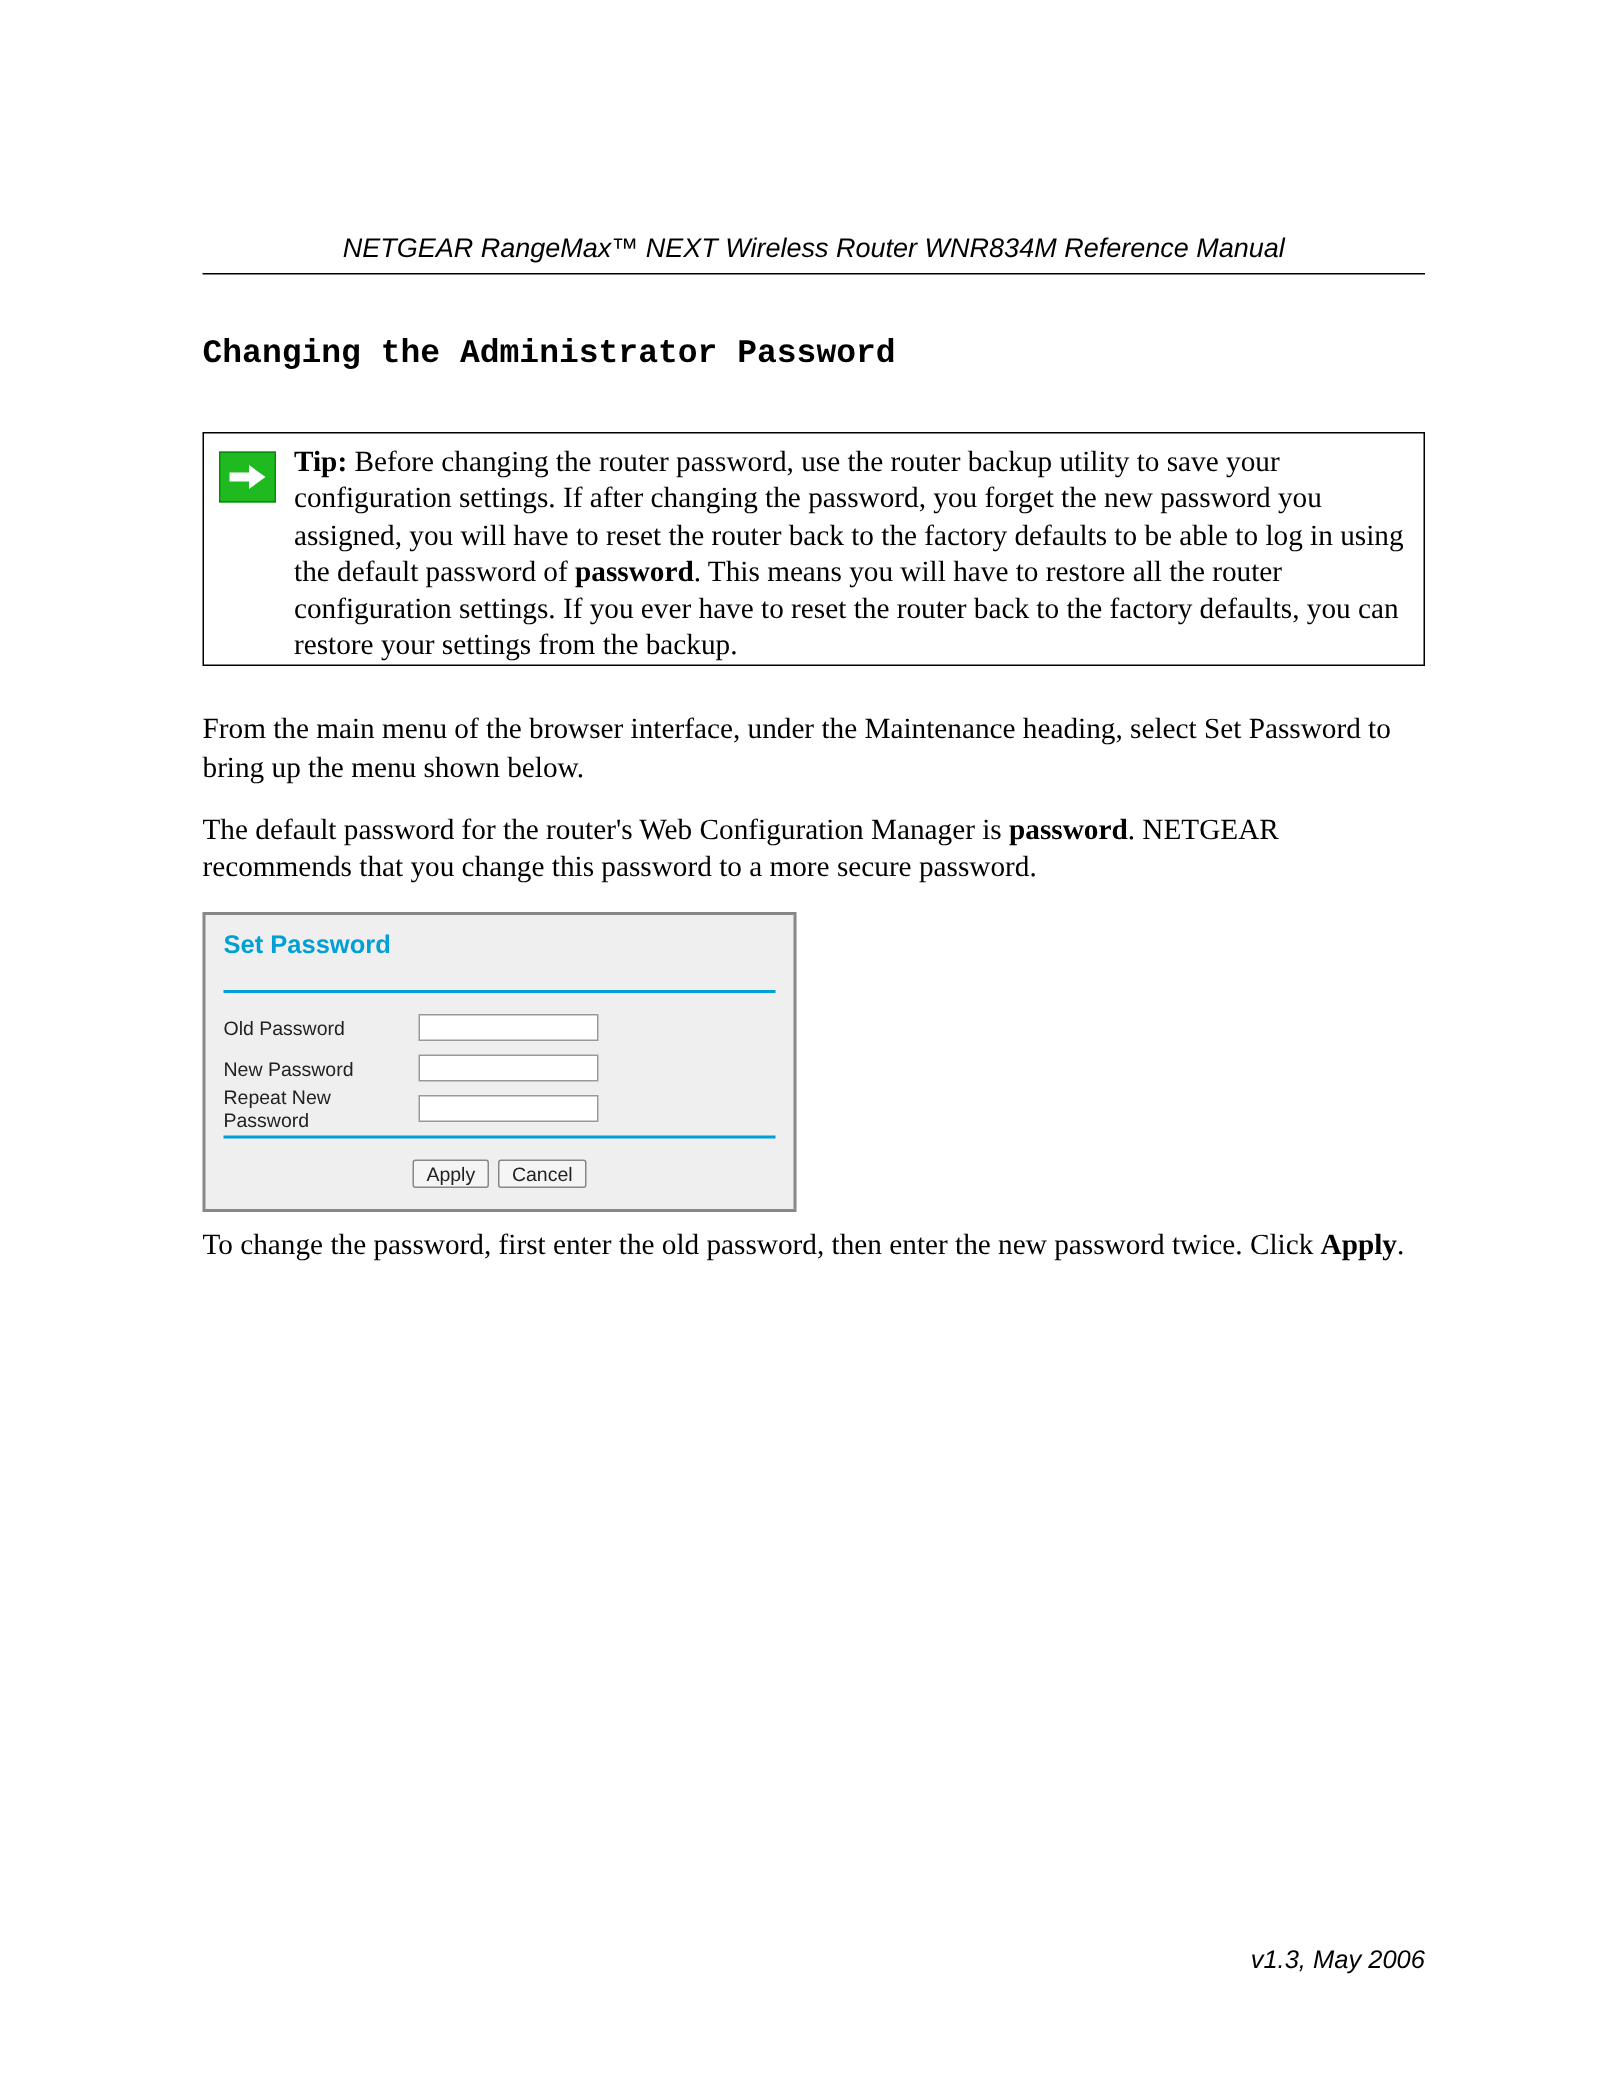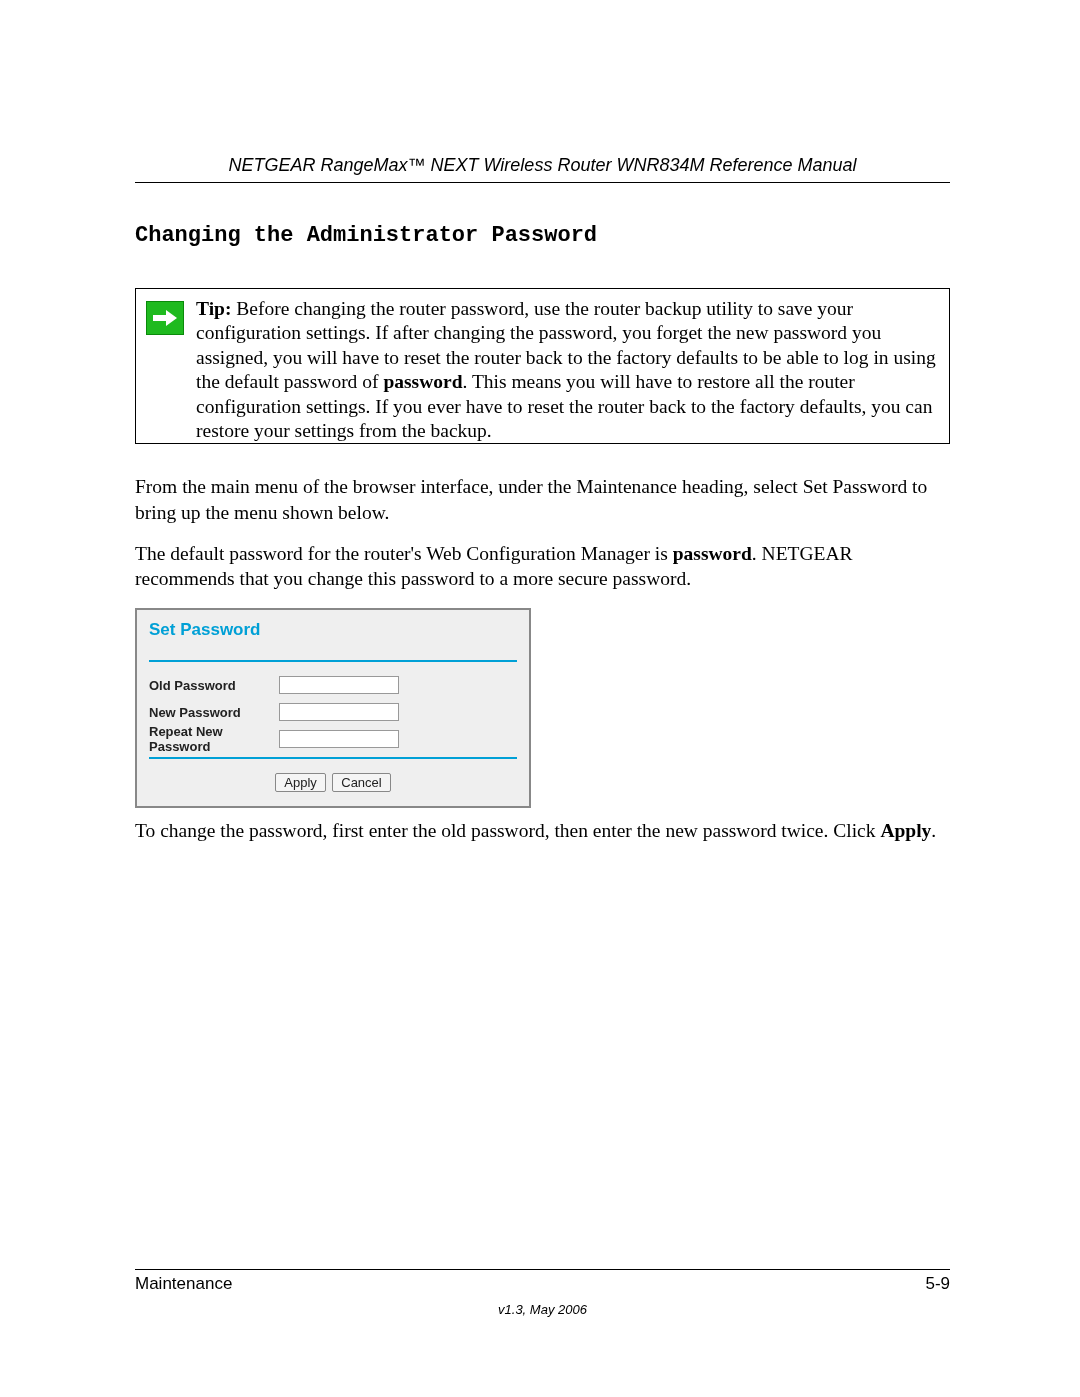--- a/index.html
+++ b/index.html
@@ -99,7 +99,6 @@
   }
   .dialog-label {
     flex: 0 0 130px;
-    font-weight: bold;
   }
   .dialog-input {
     width: 120px;

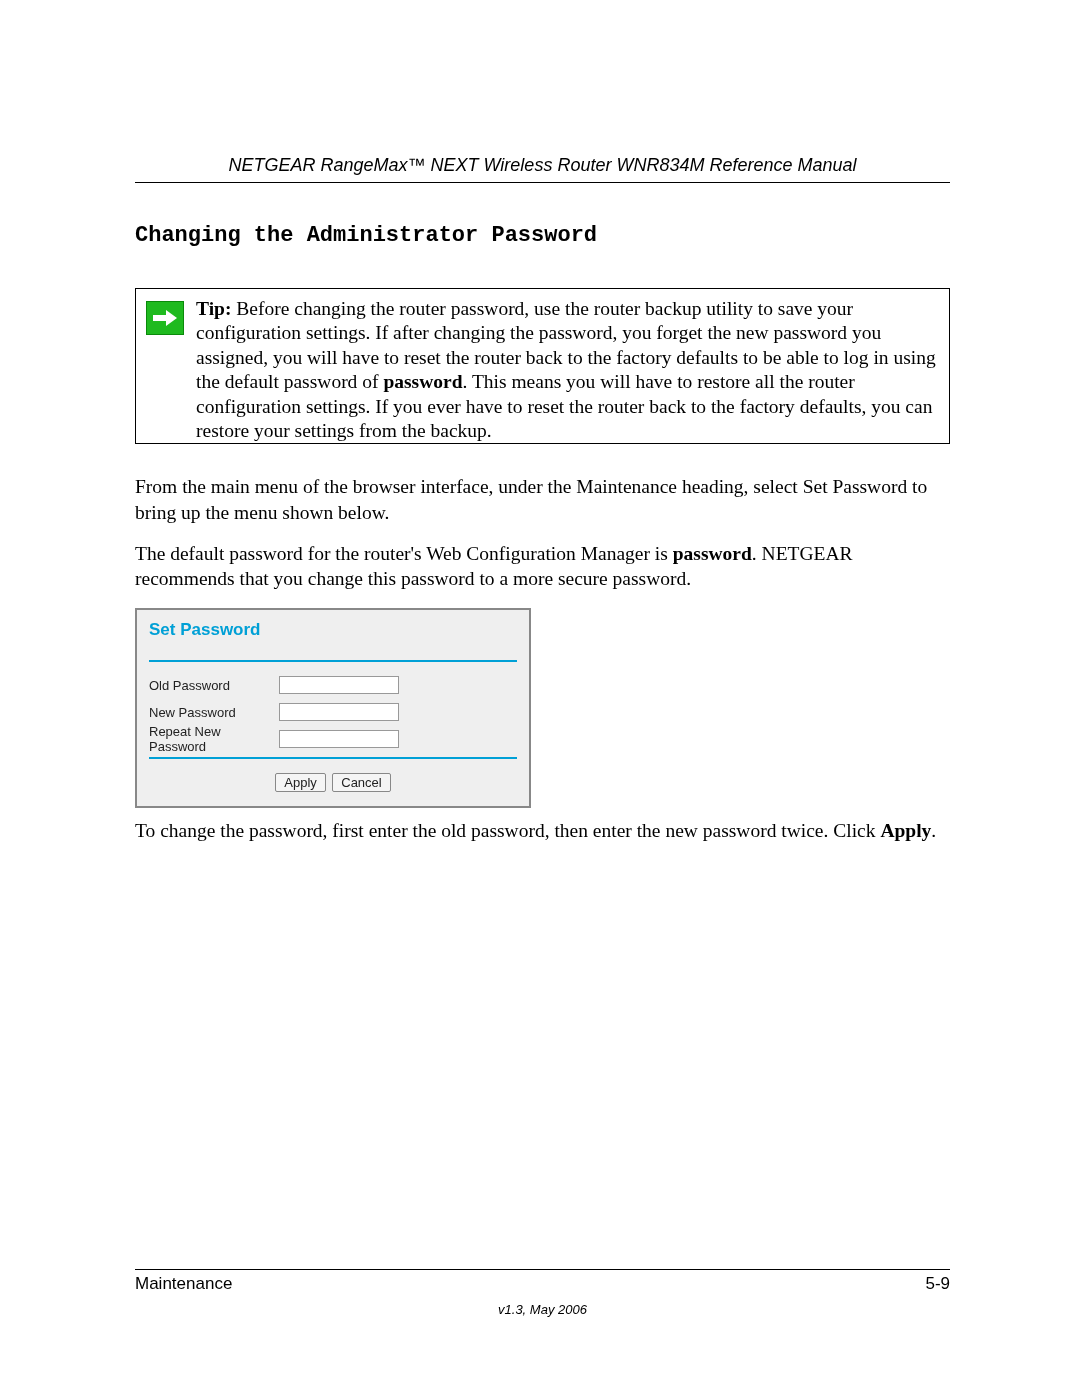--- a/index.html
+++ b/index.html
@@ -216,10 +216,6 @@
   </p>
 
   <div class="footer">
-    <div class="footer-top-line">
-      <span>Maintenance</span>
-      <span>5-9</span>
-    </div>
     <div class="footer-center">v1.3, May 2006</div>
   </div>
 </div>

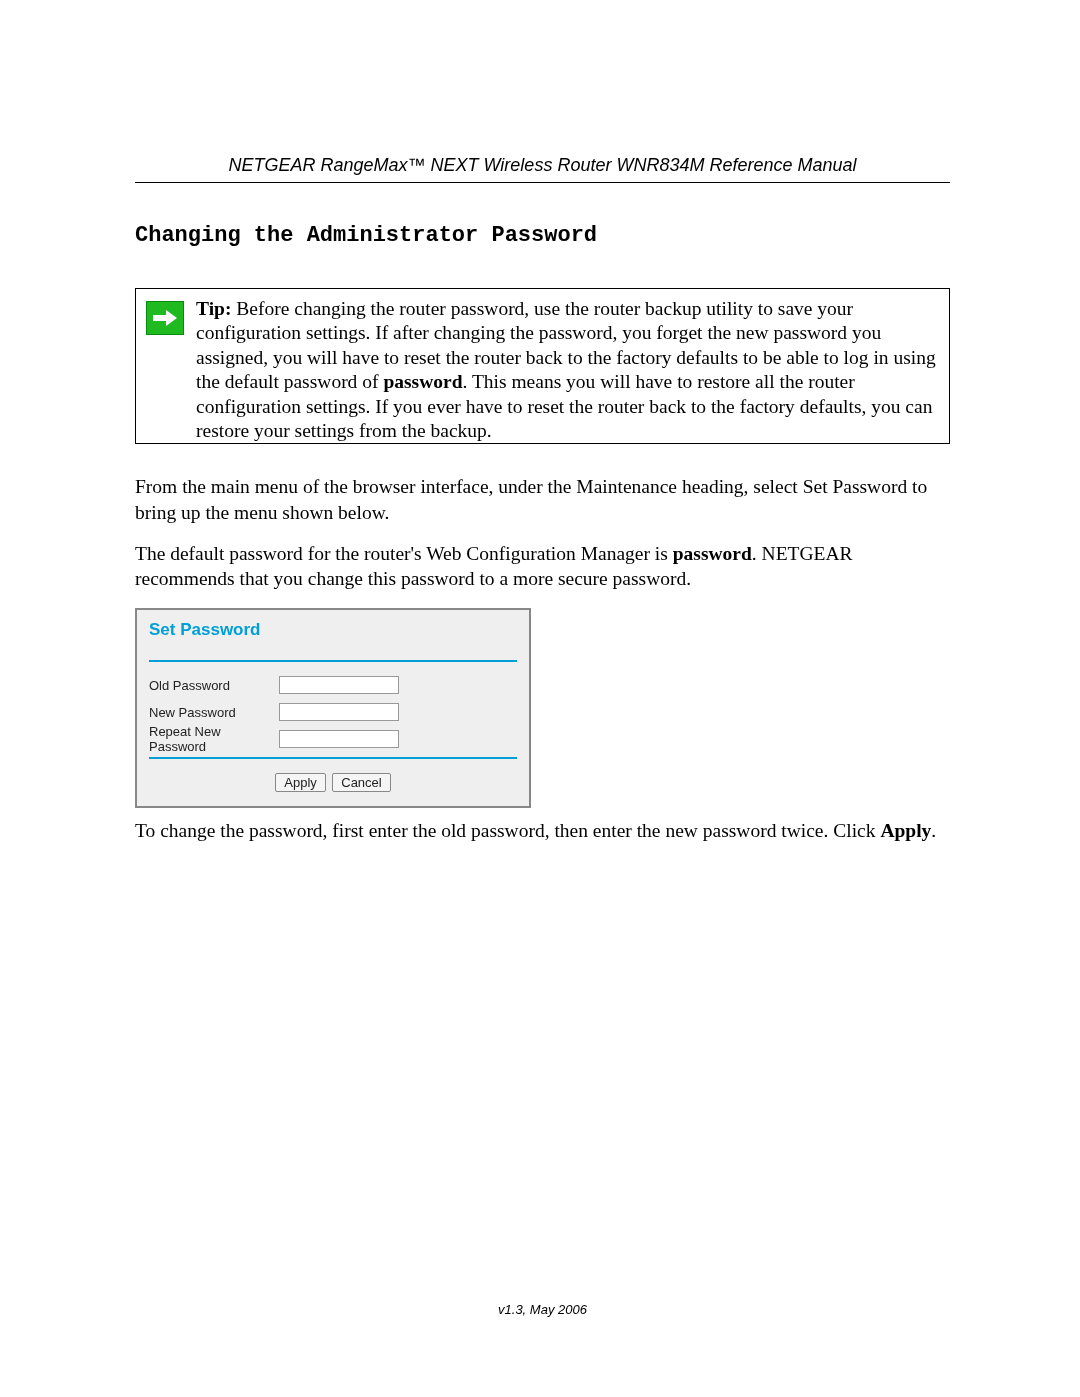--- a/index.html
+++ b/index.html
@@ -148,10 +148,10 @@
     font-size: 17px;
   }
   .footer-center {
-    text-align: center;
+    text-align: right;
     font-family: Arial, Helvetica, sans-serif;
     font-style: italic;
-    font-size: 13px;
+    font-size: 17px;
     margin-top: 8px;
   }
 </style>

